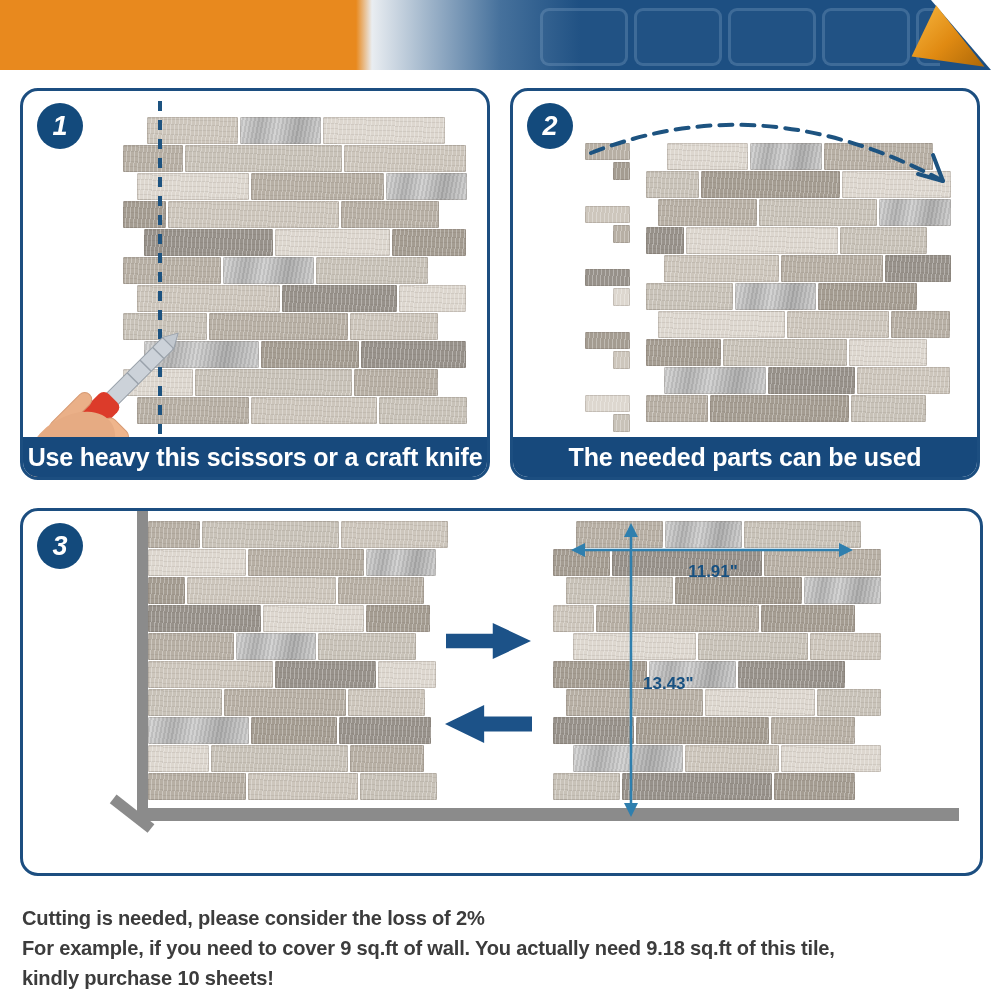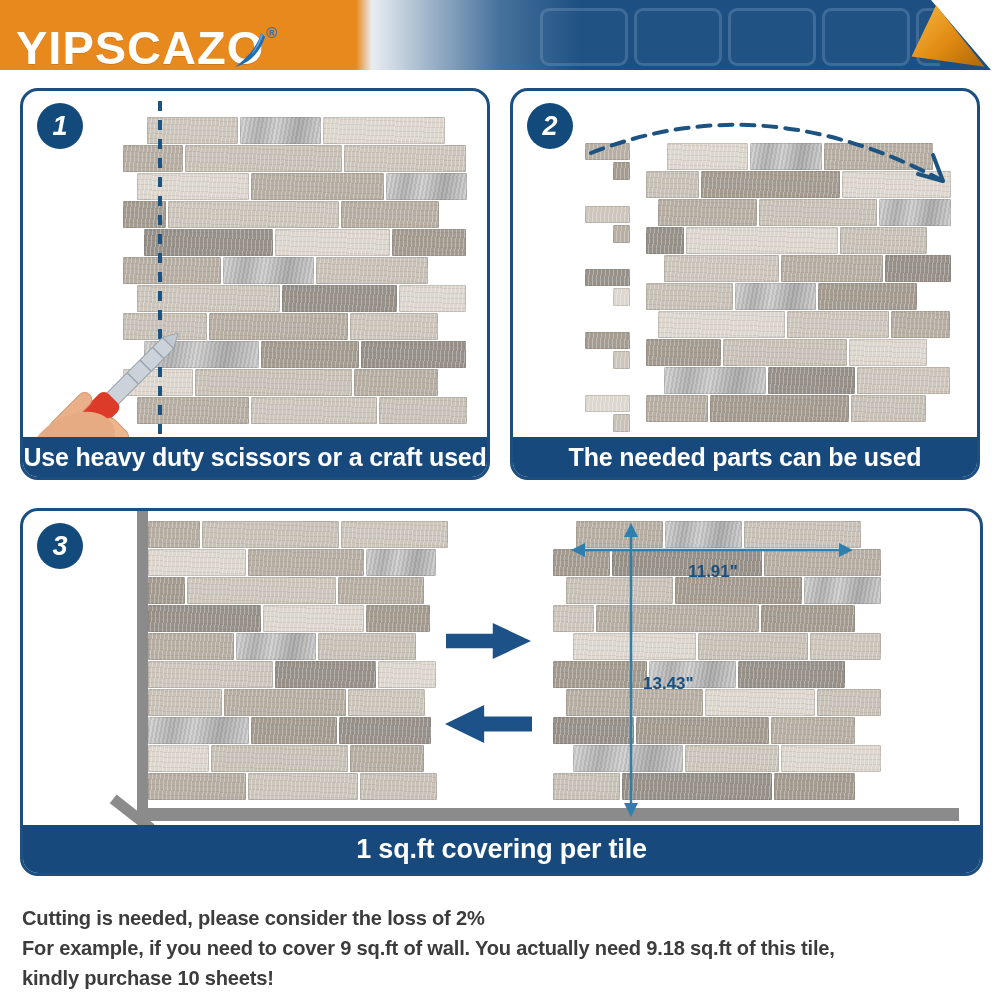--- a/index.html
+++ b/index.html
@@ -95,12 +95,6 @@
         <div class="brick" style="left: 282px; top: 8px;"></div>
         <div class="brick" style="left: 376px; top: 8px;"></div>
       </div>
-    <div class="logo">
-      <span class="logo-text">YIPSCAZ</span><span class="logo-text logo-o"><span>O</span><svg class="logo-sail" viewBox="0 0 36 40">
-            <path d="M31,1 C27,14 17,27 3,37 C19,33 30,21 35,5 Z" fill="#1f6cb3"></path>
-            <path d="M31,1 C29,9 25,17 20,24 C26,19 30,11 33,3 Z" fill="#5ea0d8"></path>
-          </svg></span><span class="reg">®</span>
-    </div>
     <div class="curl-white"></div>
     <div class="curl-gold"></div>
   </div>

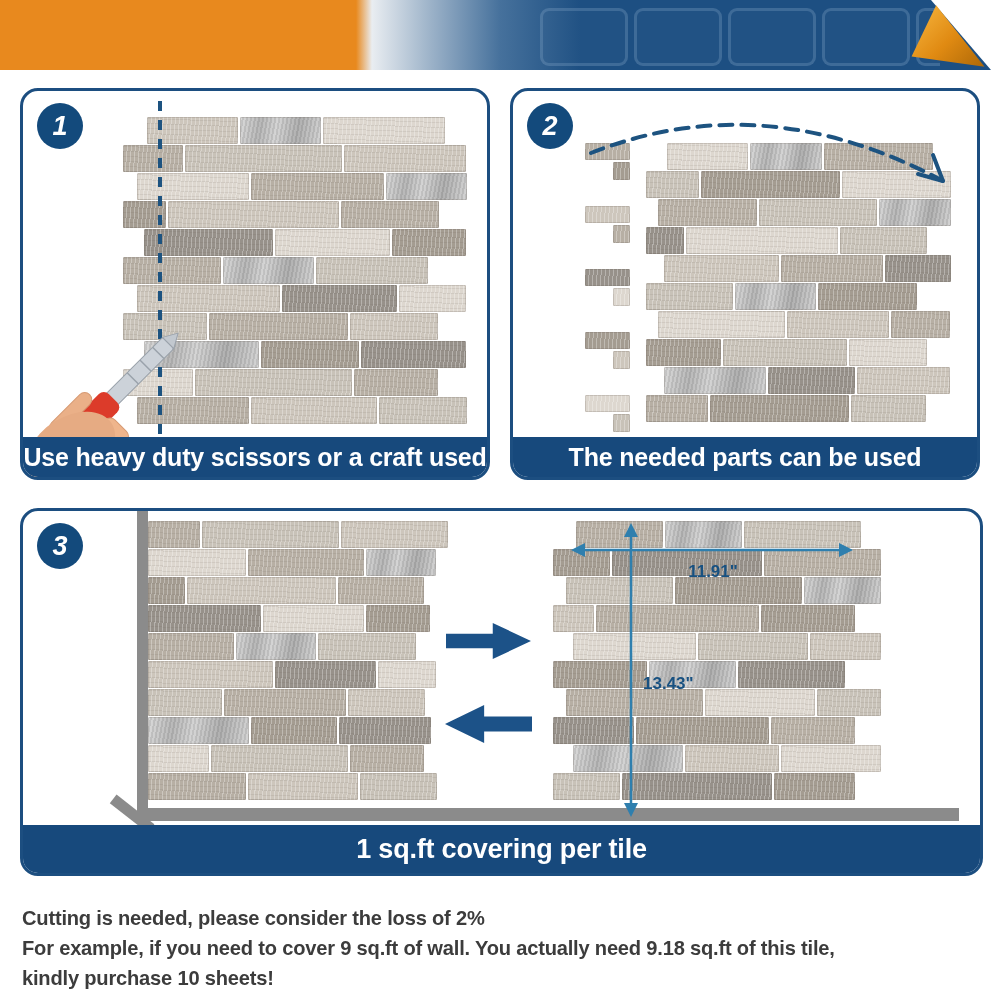--- a/index.html
+++ b/index.html
@@ -179,7 +179,7 @@
       </g>
       <ellipse cx="48" cy="158" rx="48" ry="32" fill="#e6ab83" transform="rotate(-32 48 158)"></ellipse>
     </svg>
-    <div class="caption cap-sm">Use heavy duty scissors or a craft used</div>
+    <div class="caption cap-sm">Use heavy this scissors or a craft knife</div>
   </section>
 
   <section class="panel panel2">

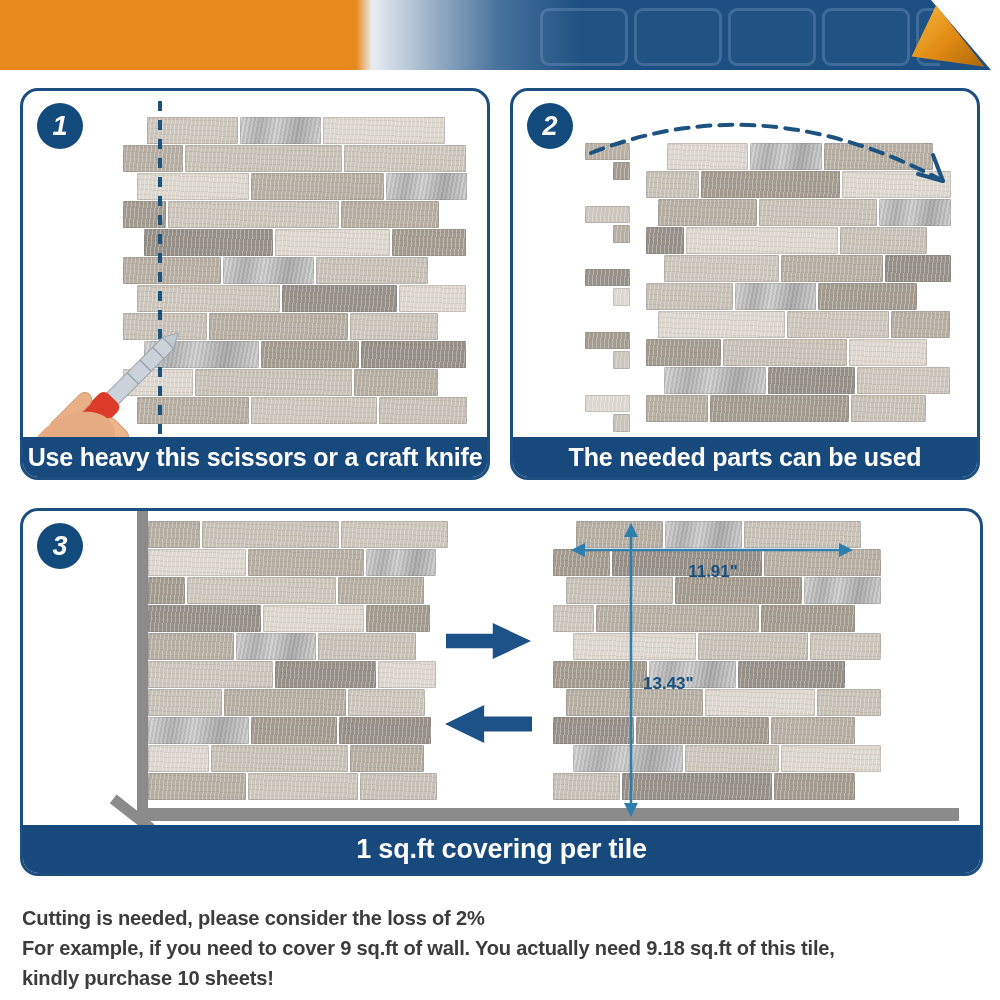--- a/index.html
+++ b/index.html
@@ -390,7 +390,6 @@
       <polygon points="608,306 601,292 615,292" fill="#2f7fae"></polygon>
       <text class="dim-label" x="620" y="178" text-anchor="start">13.43"</text>
     </svg>
-    <div class="caption cap-lg">1 sq.ft covering per tile</div>
   </section>
 
   <div class="note">

